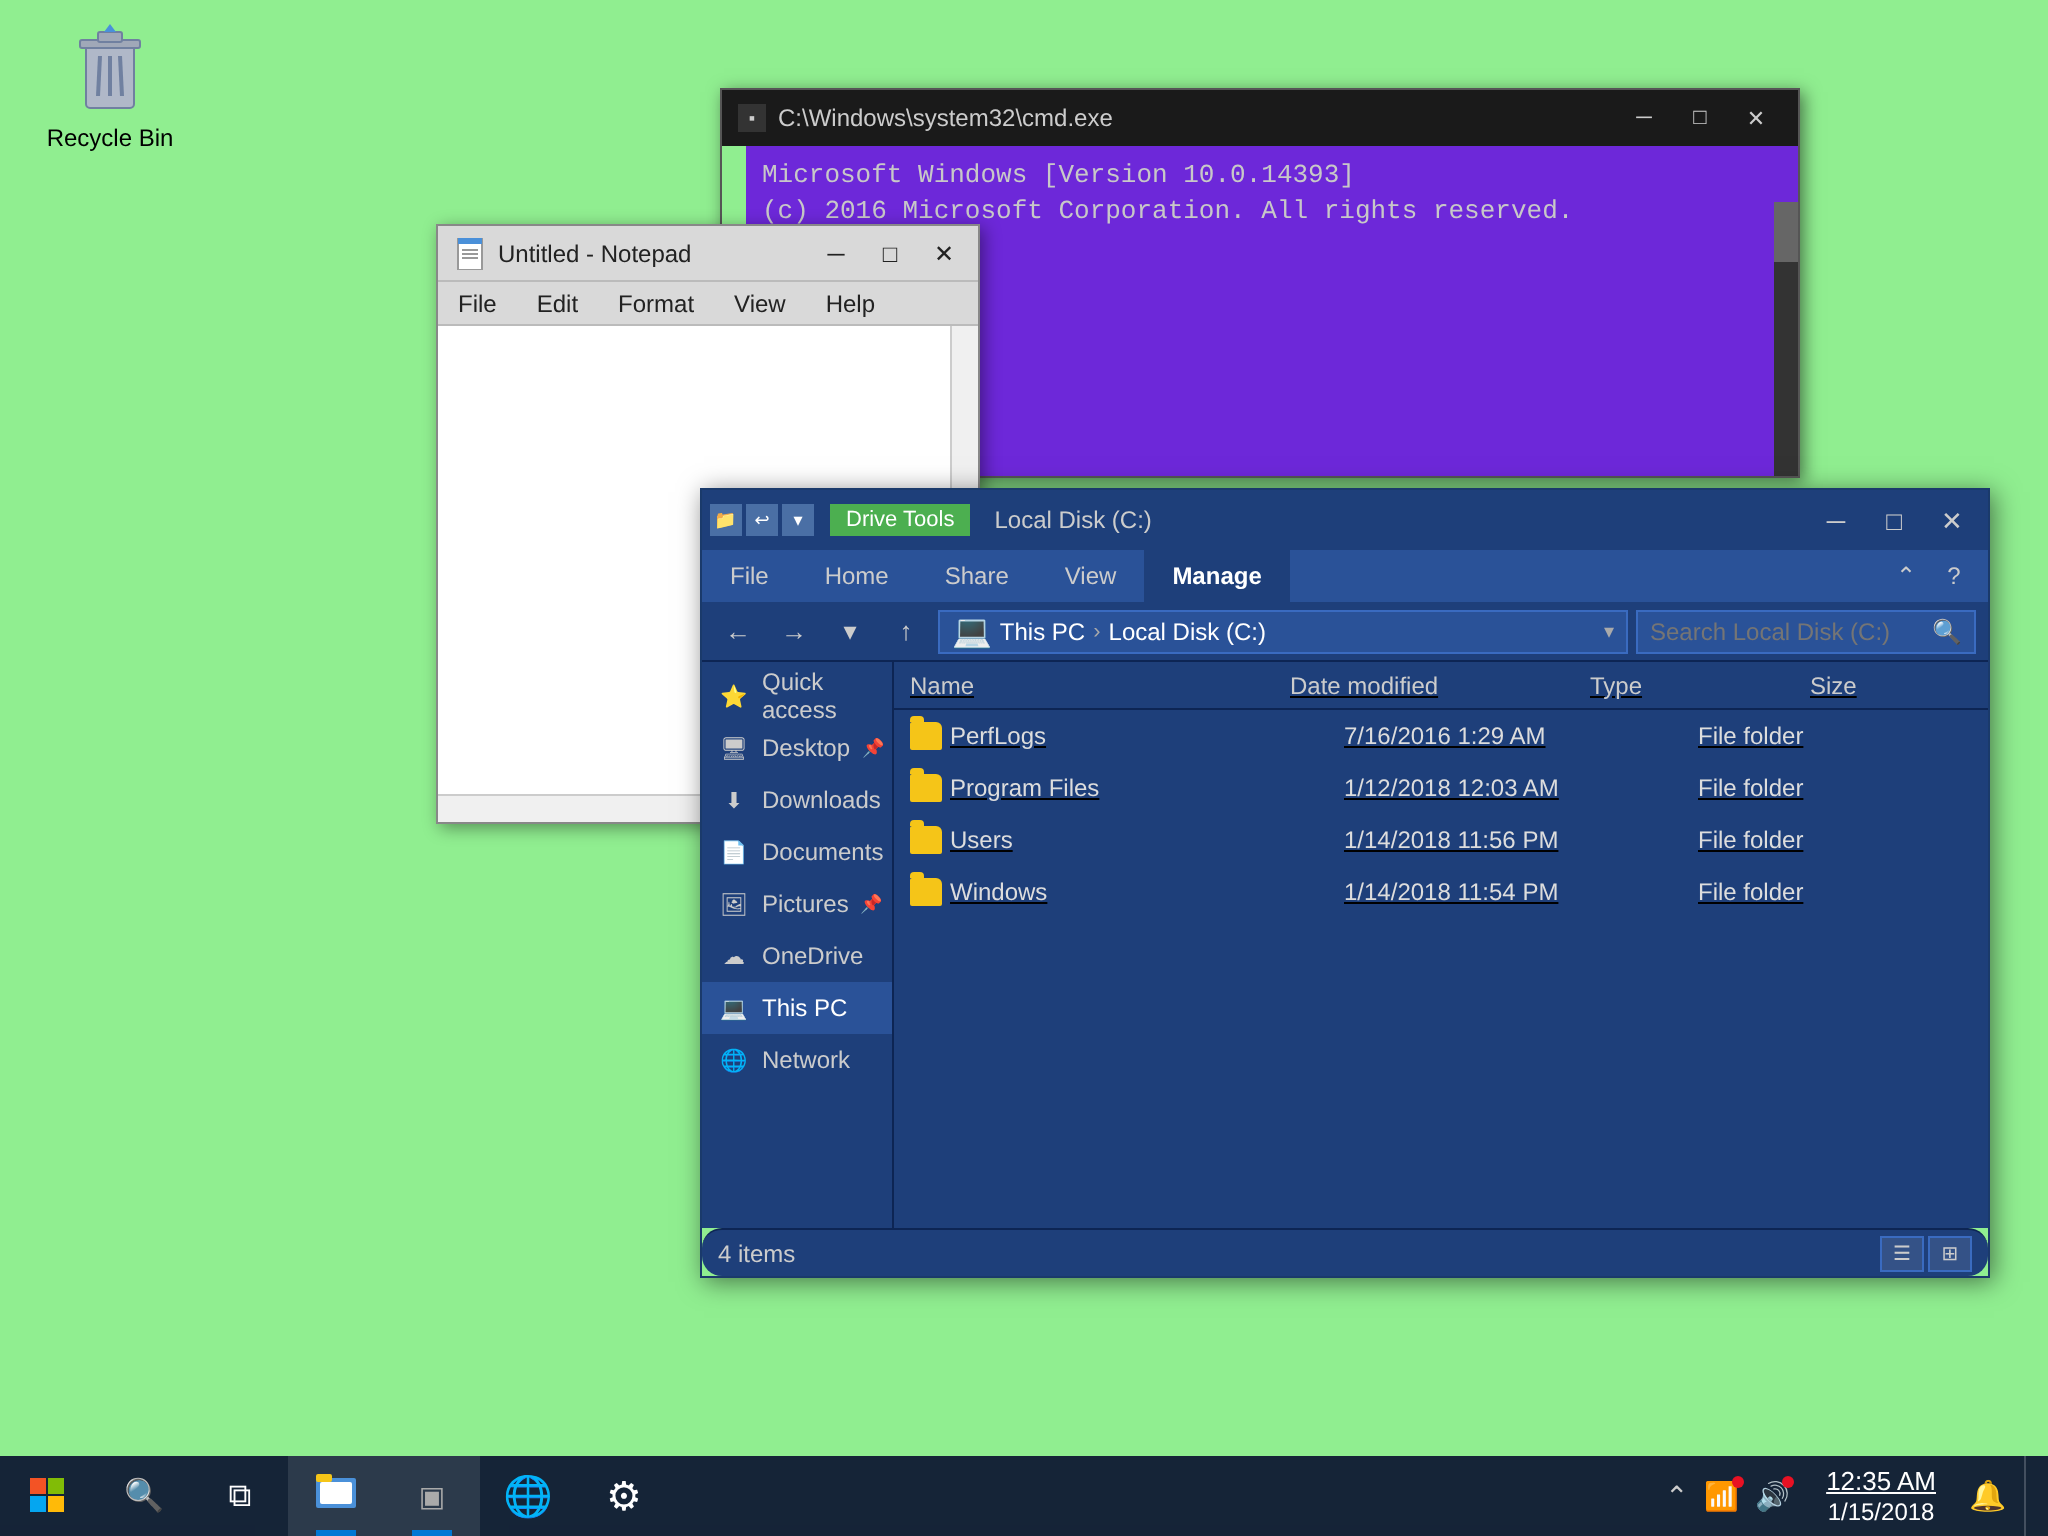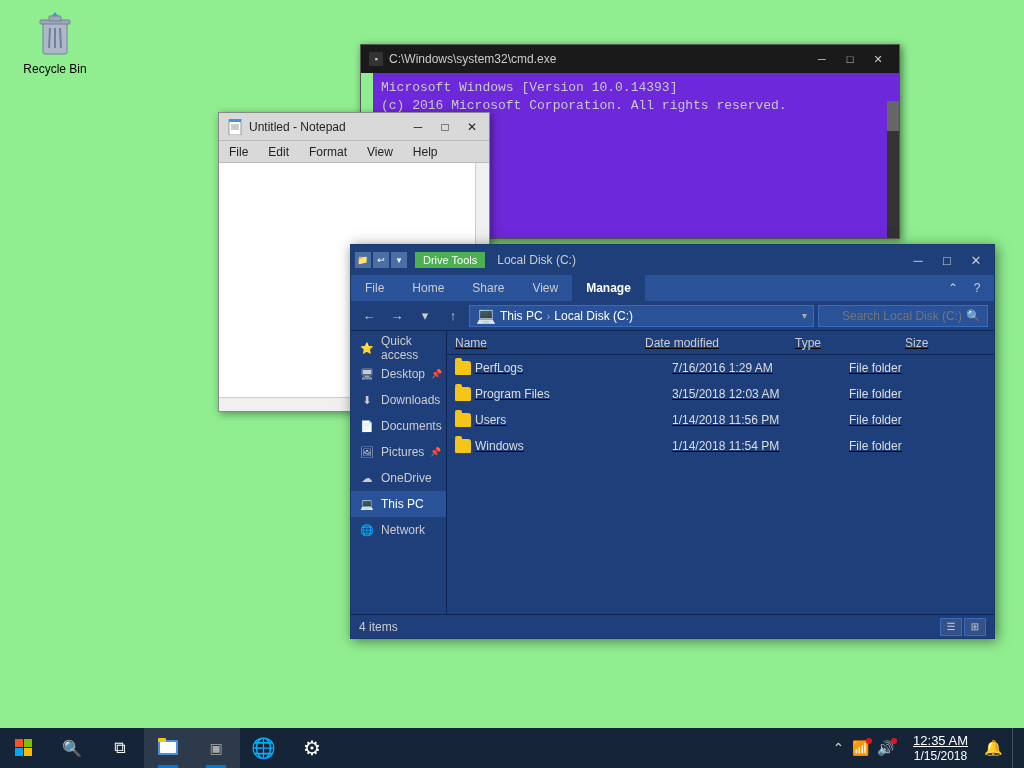--- a/index.html
+++ b/index.html
@@ -383,7 +383,6 @@
       font-size: 12px;
       flex: 1;
       width: 100%;
-      text-align: right;
     }
     .search-icon-btn {
       color: #aaa;

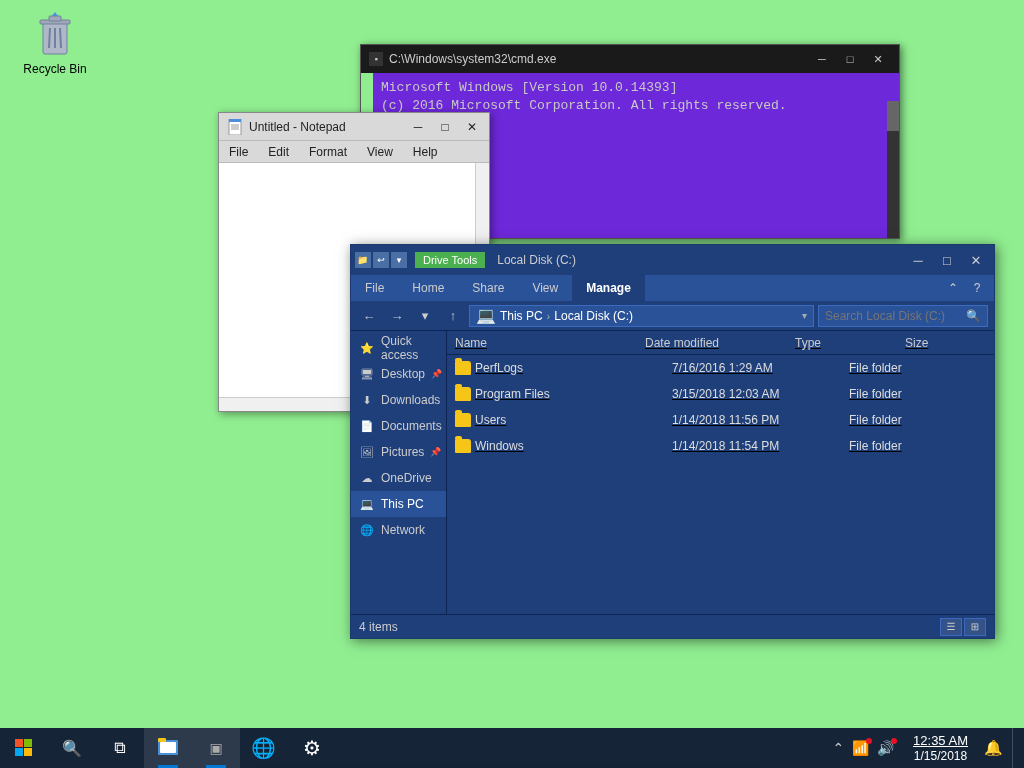--- a/index.html
+++ b/index.html
@@ -858,7 +858,7 @@
               <span>Program Files</span>
             </div>
           </div>
-          <div class="file-col date">3/15/2018 12:03 AM</div>
+          <div class="file-col date">1/12/2018 12:03 AM</div>
           <div class="file-col type">File folder</div>
           <div class="file-col size"></div>
         </div>

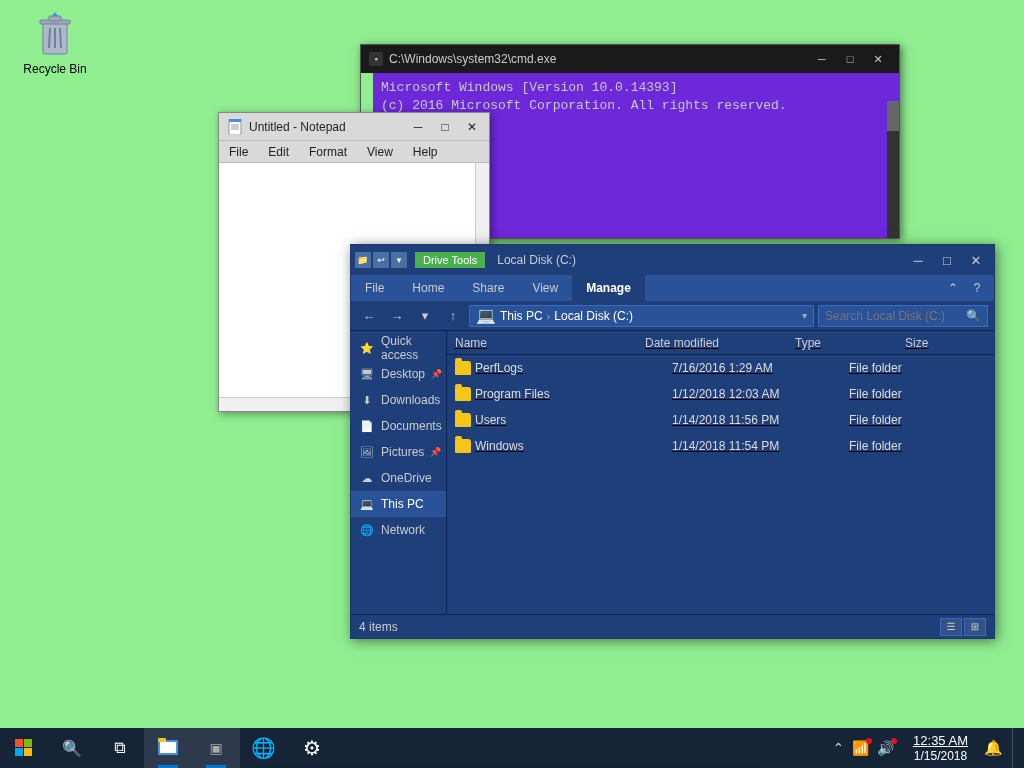--- a/index.html
+++ b/index.html
@@ -500,6 +500,7 @@
       align-items: center;
       padding: 0 8px;
       justify-content: space-between;
+      border-radius: 10px;
     }
     .status-text {
       color: #ccc;

